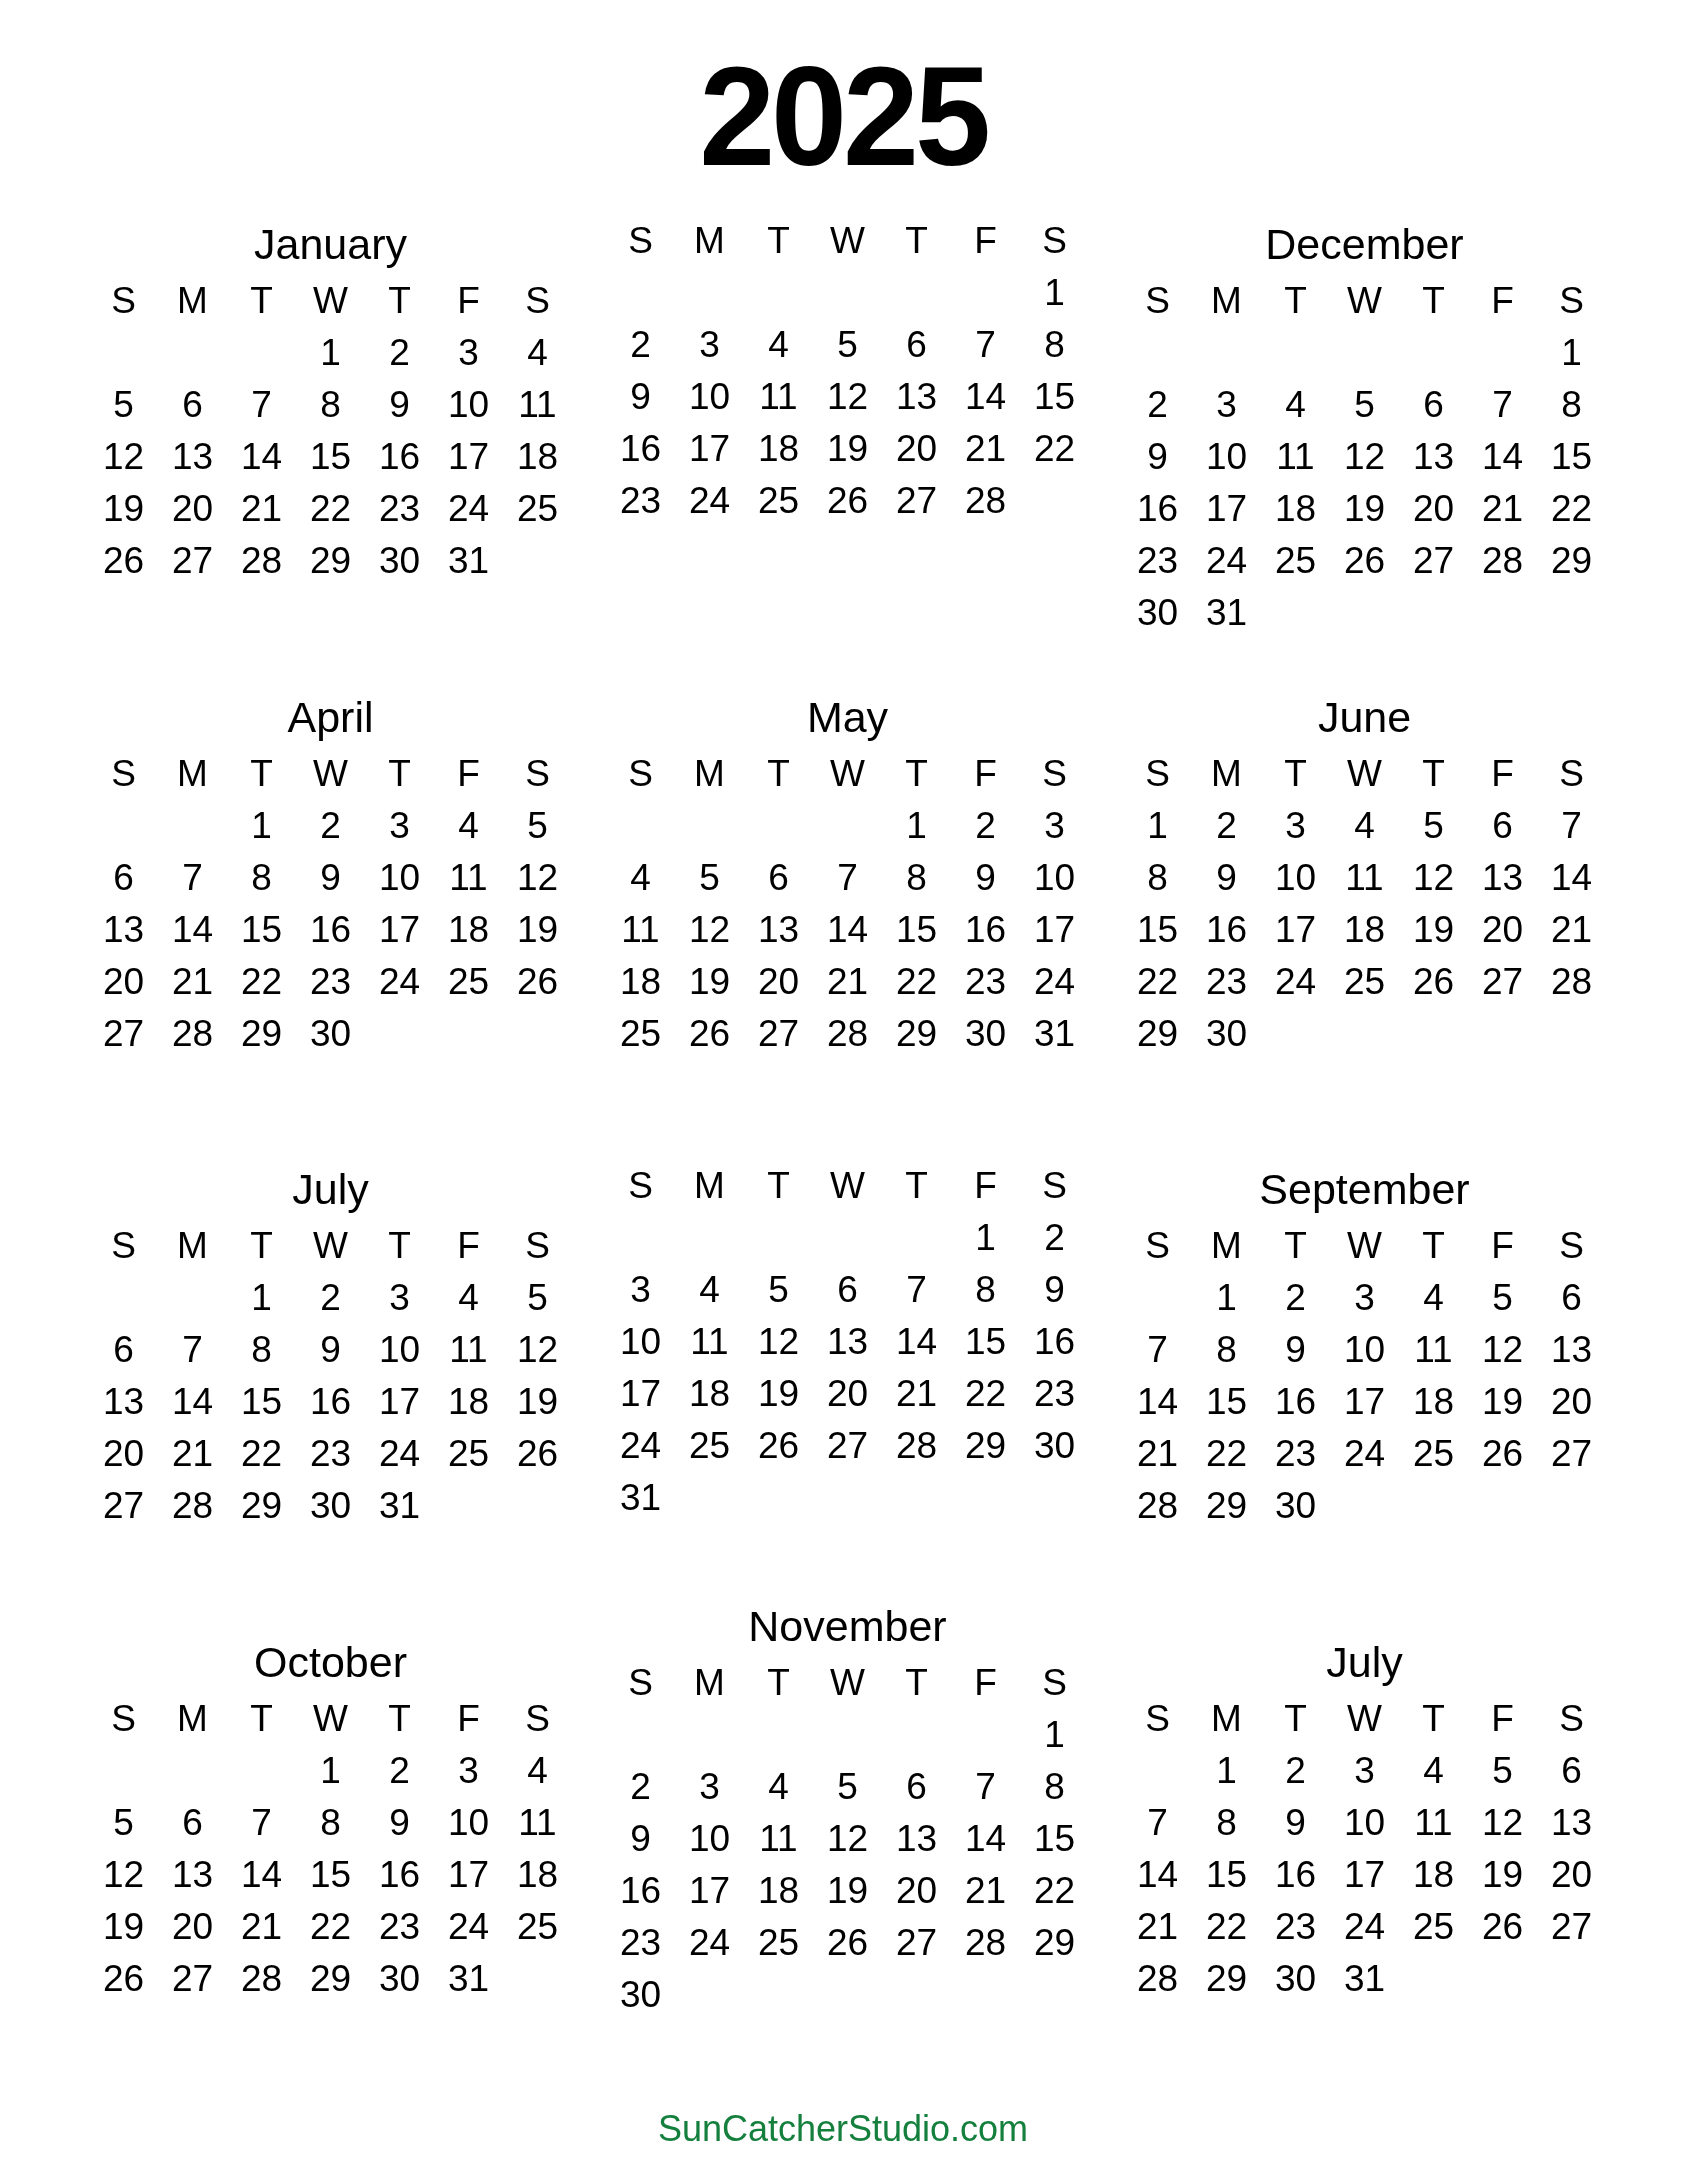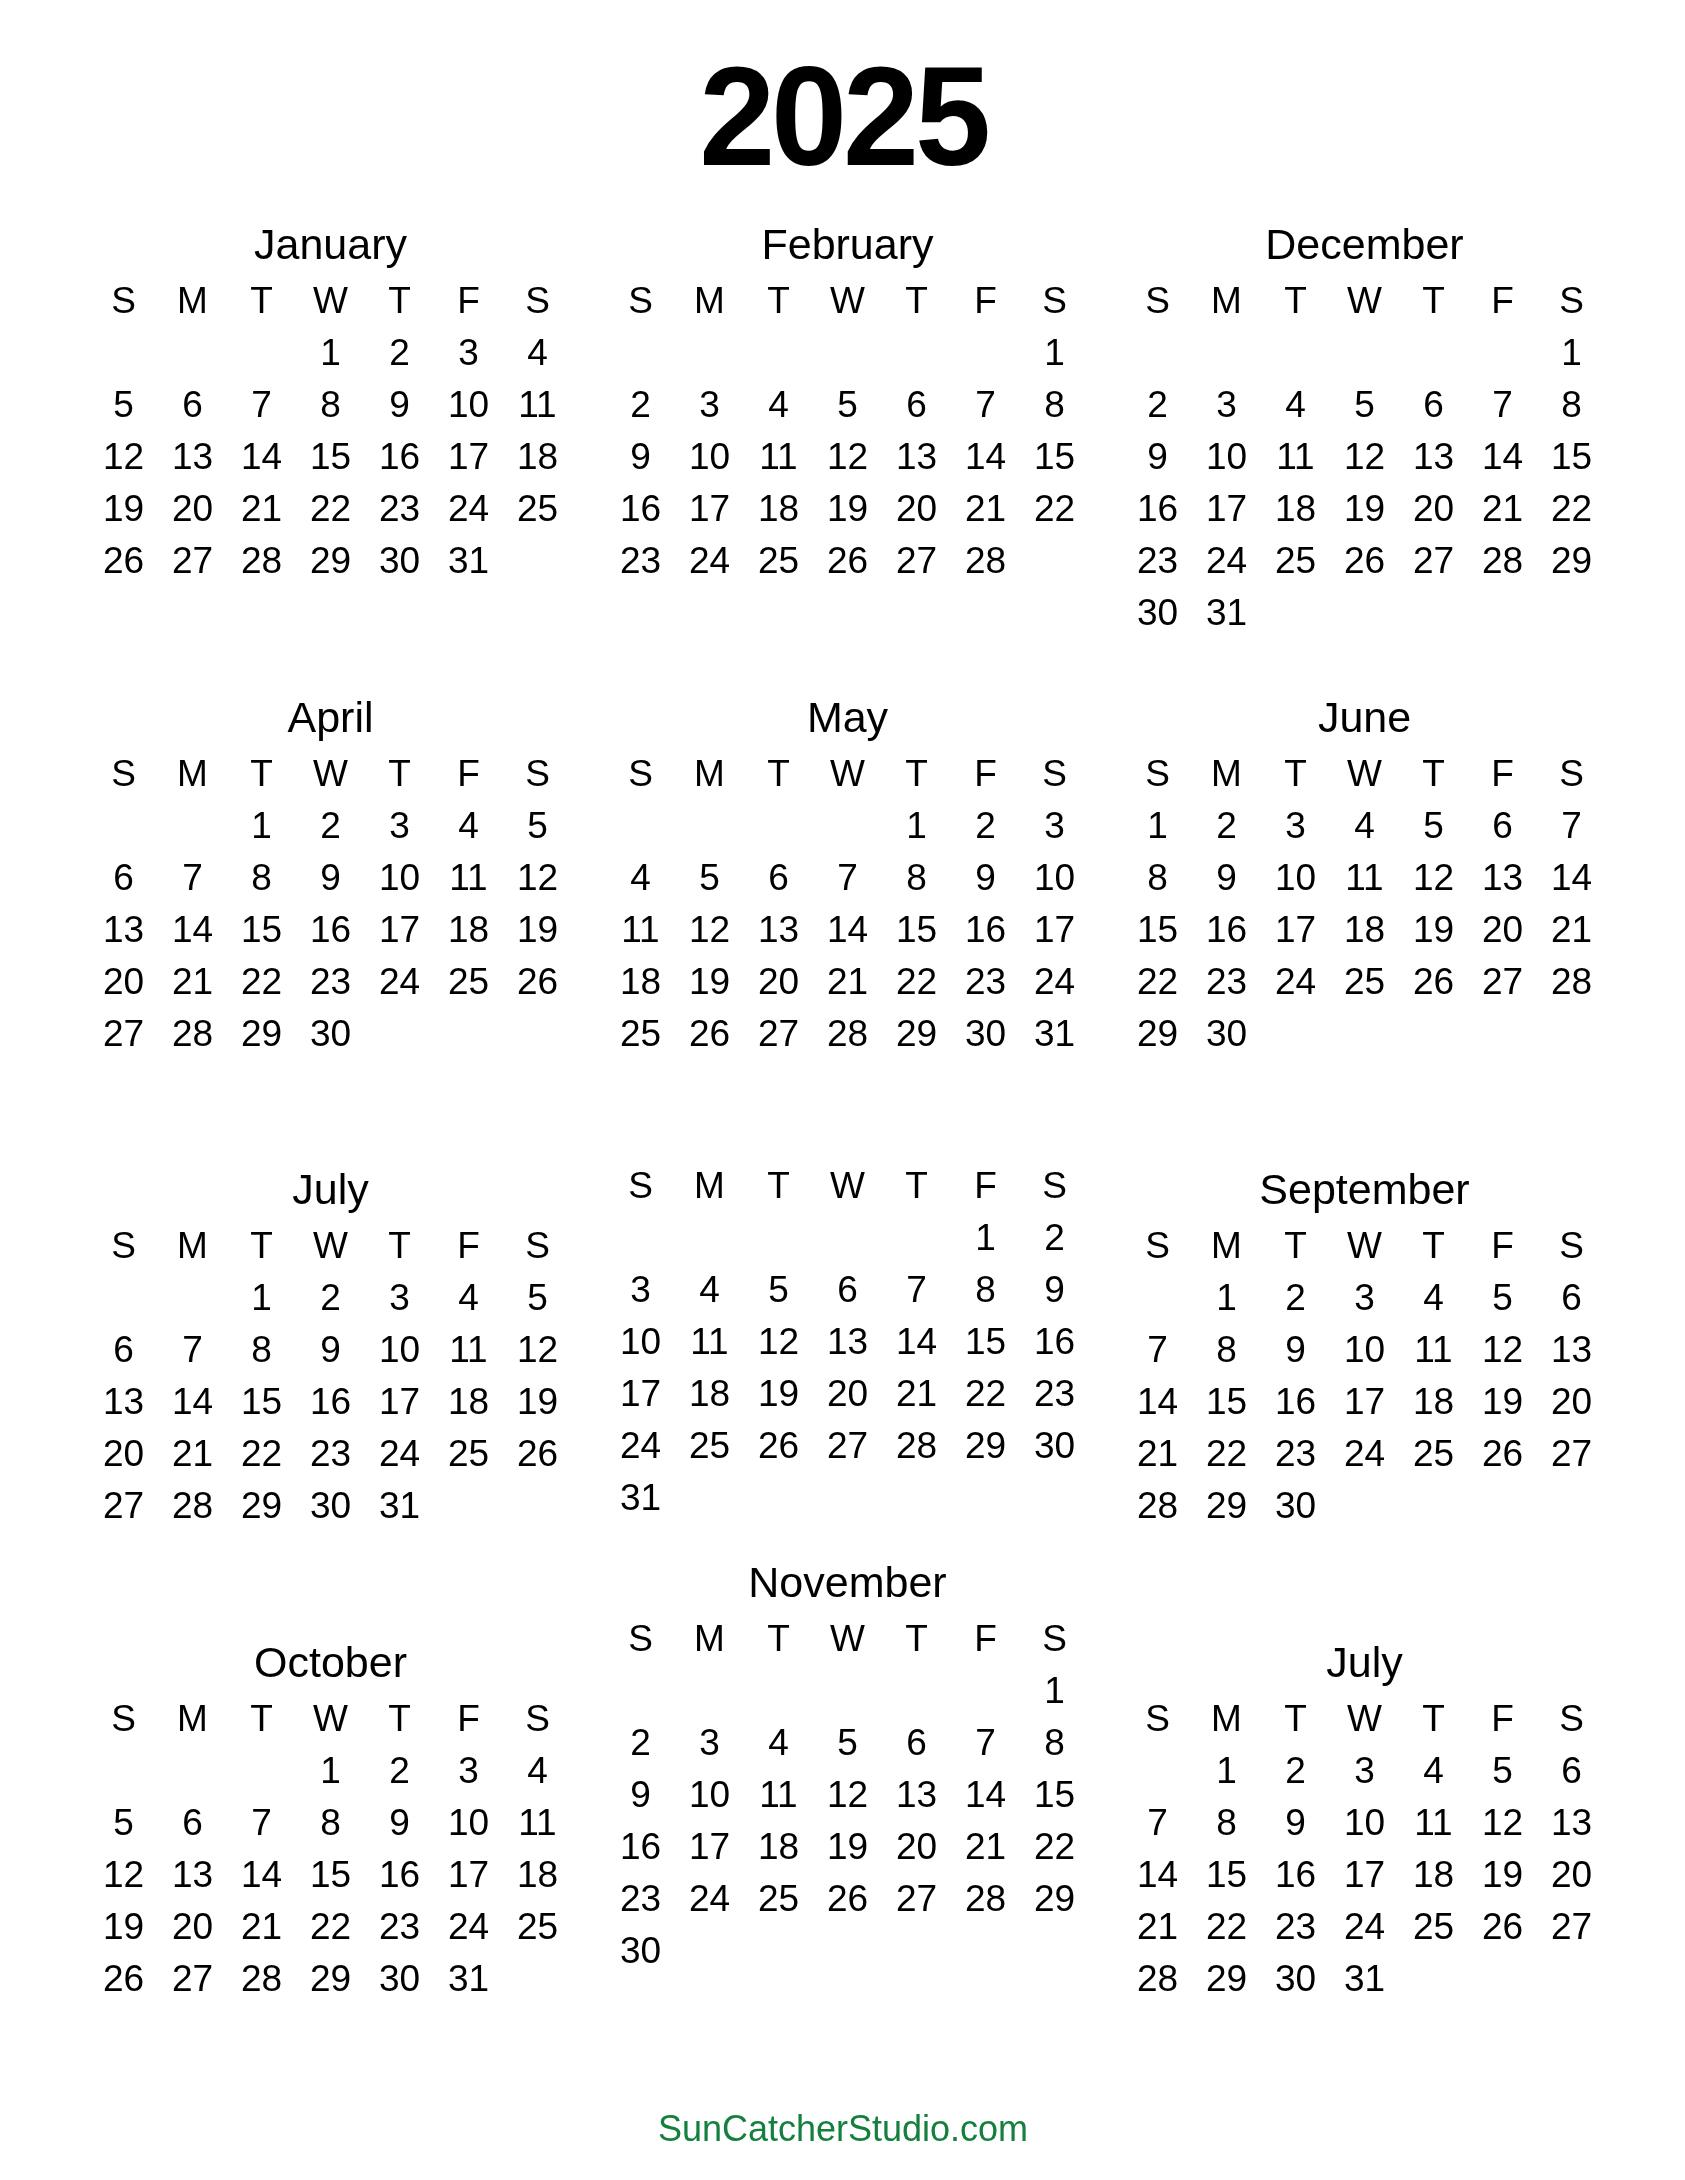--- a/index.html
+++ b/index.html
@@ -132,7 +132,6 @@
       </div>
     </div>
     <div class="month" style="left: 606px; top: 214px;">
-      <div class="m-title">February</div>
       <div class="m-grid">
         <span class="dow">S</span>
         <span class="dow">M</span>

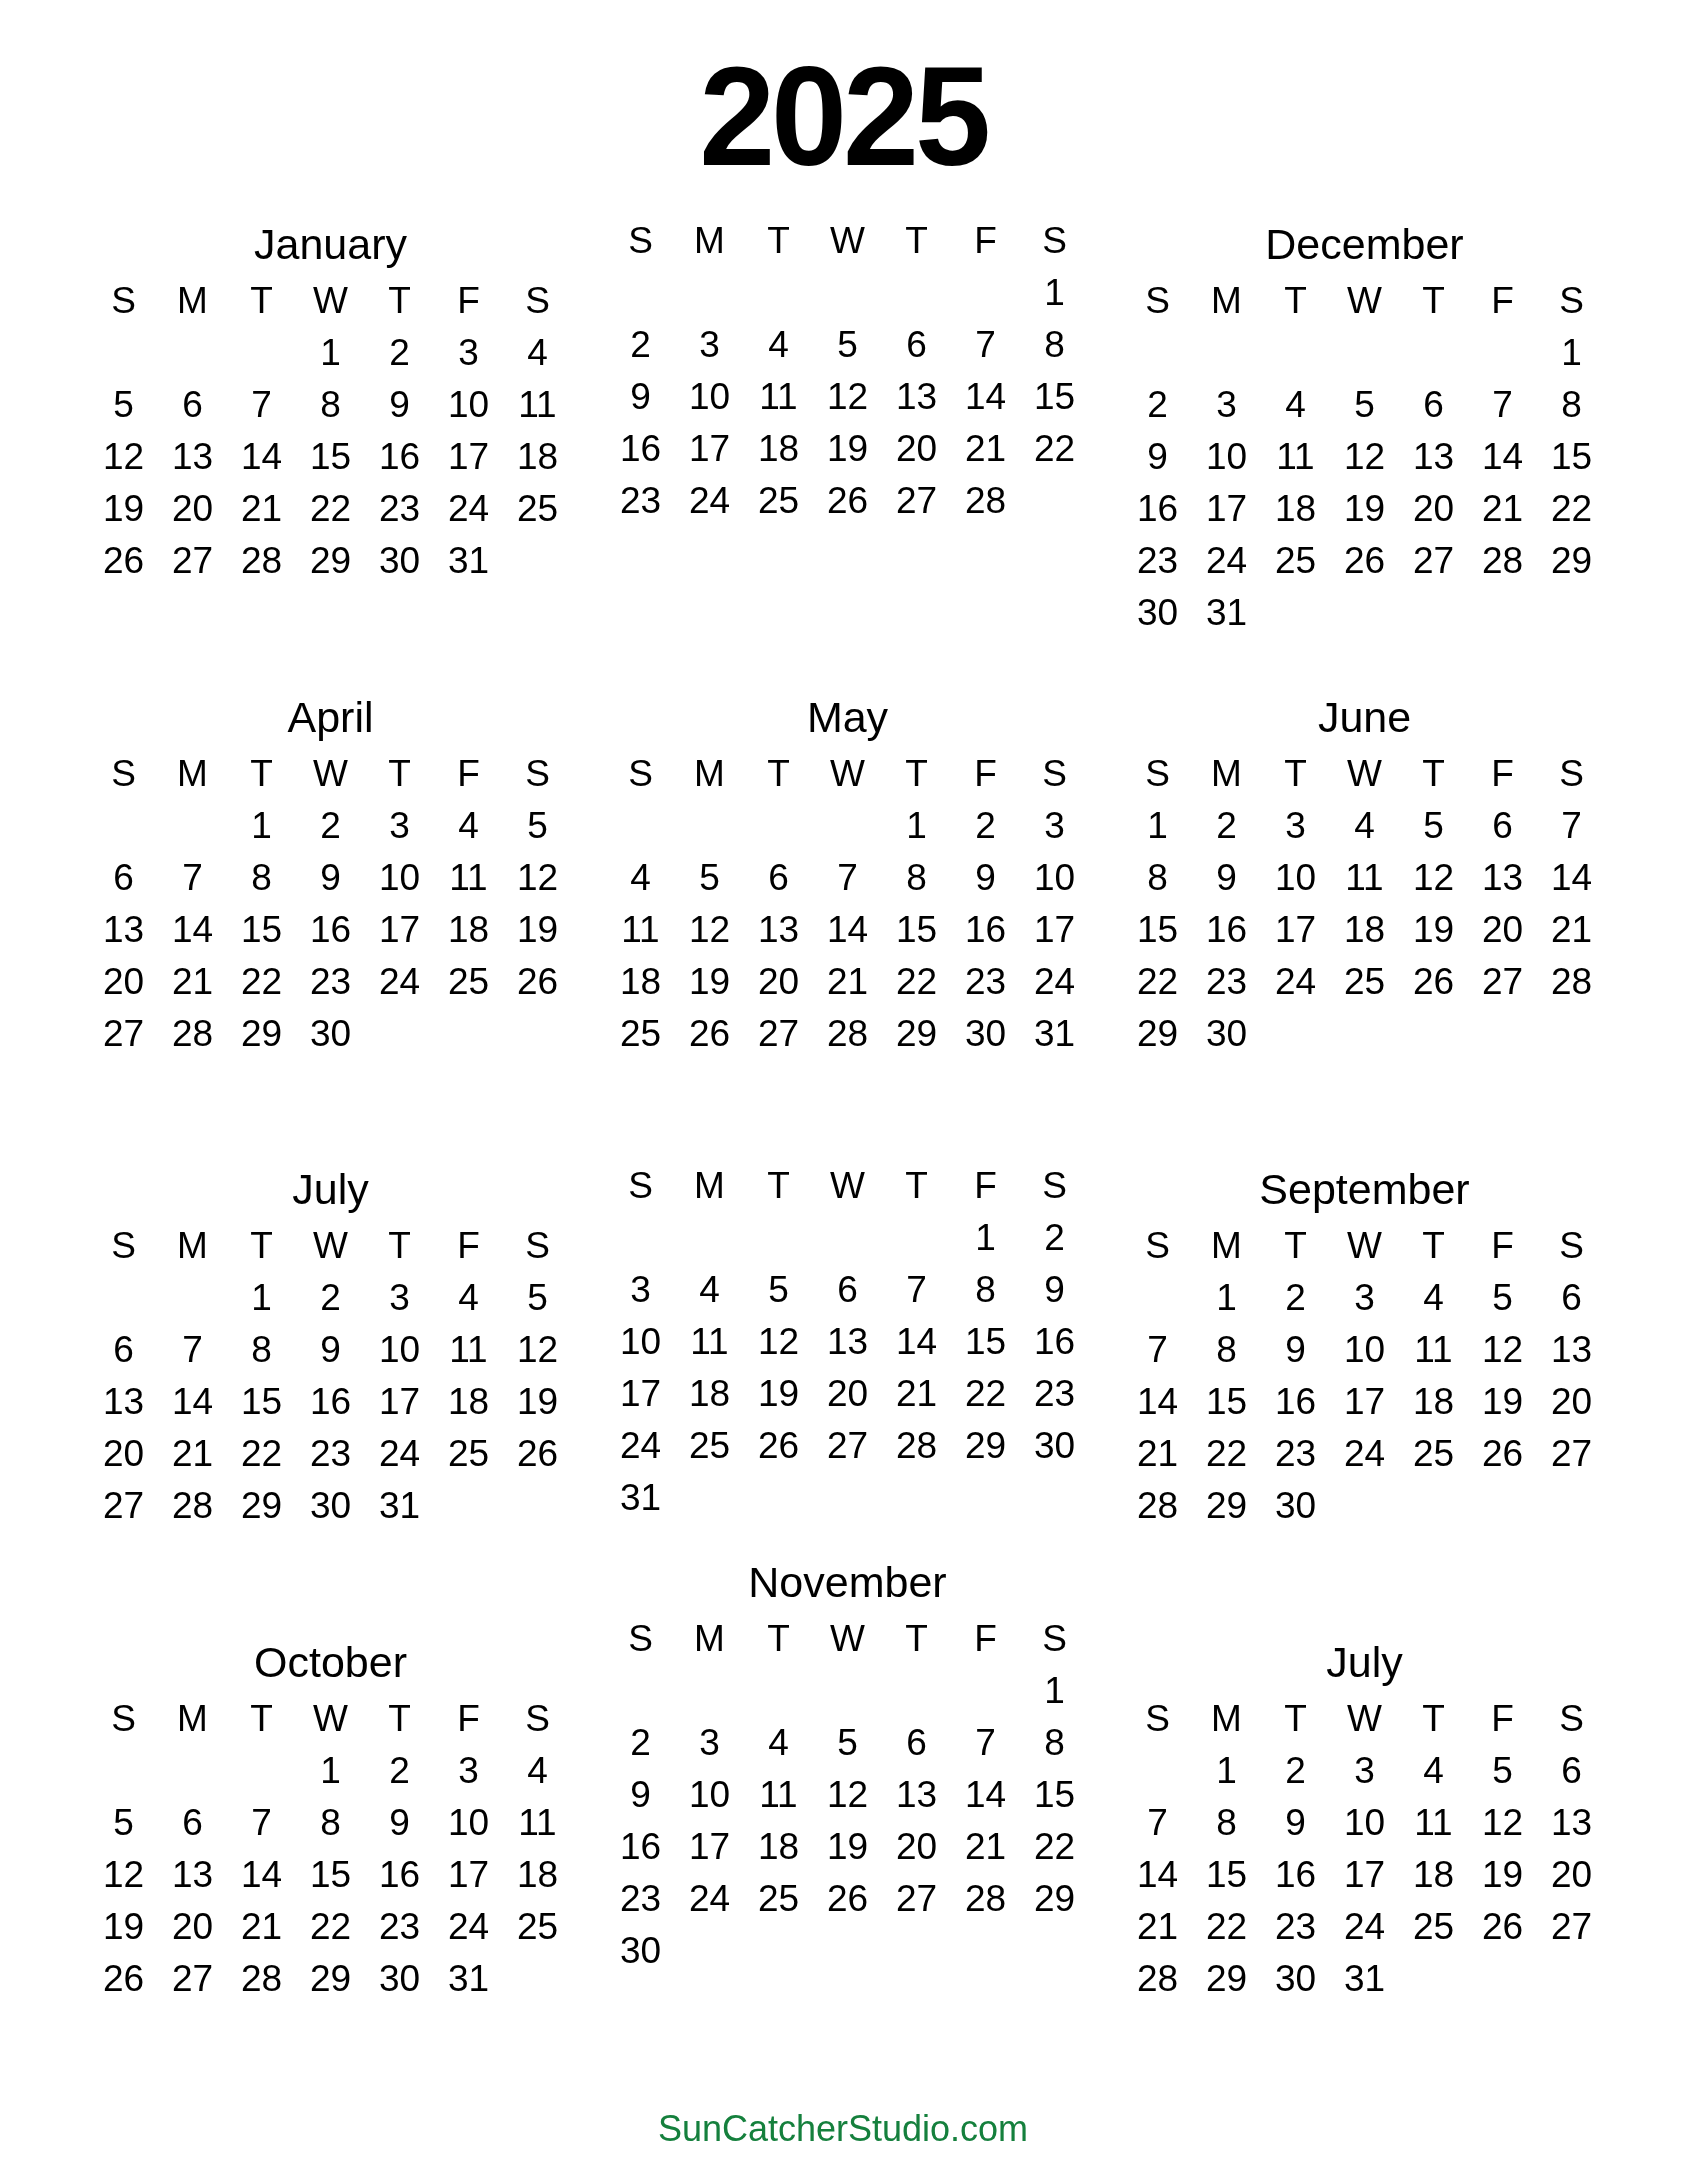--- a/index.html
+++ b/index.html
@@ -615,7 +615,7 @@
         <span class="day empty"></span>
       </div>
     </div>
-    <div class="month" style="left: 606px; top: 1552px;">
+    <div class="month" style="left: 606px; top: 1596px;">
       <div class="m-title">November</div>
       <div class="m-grid">
         <span class="dow">S</span>

